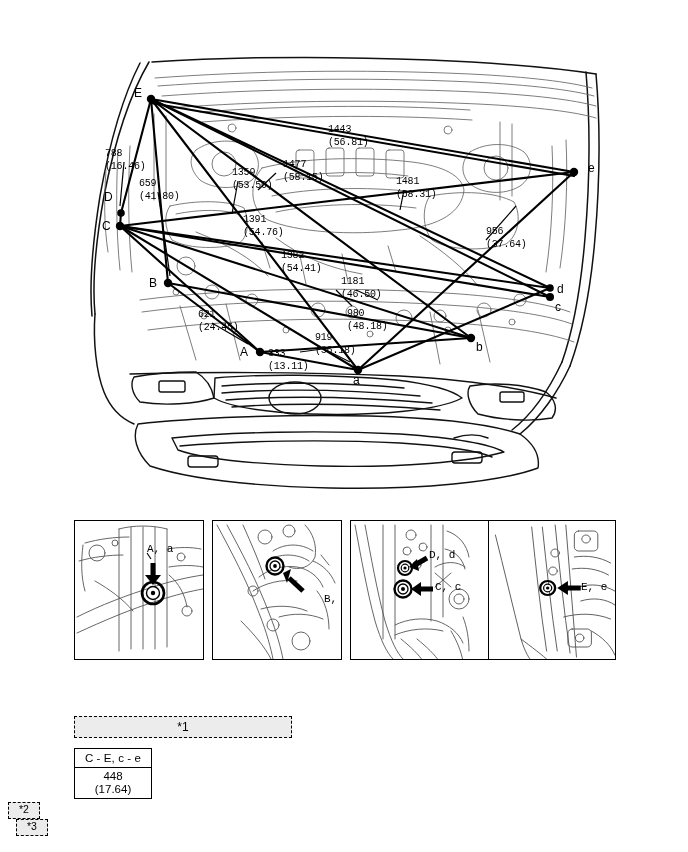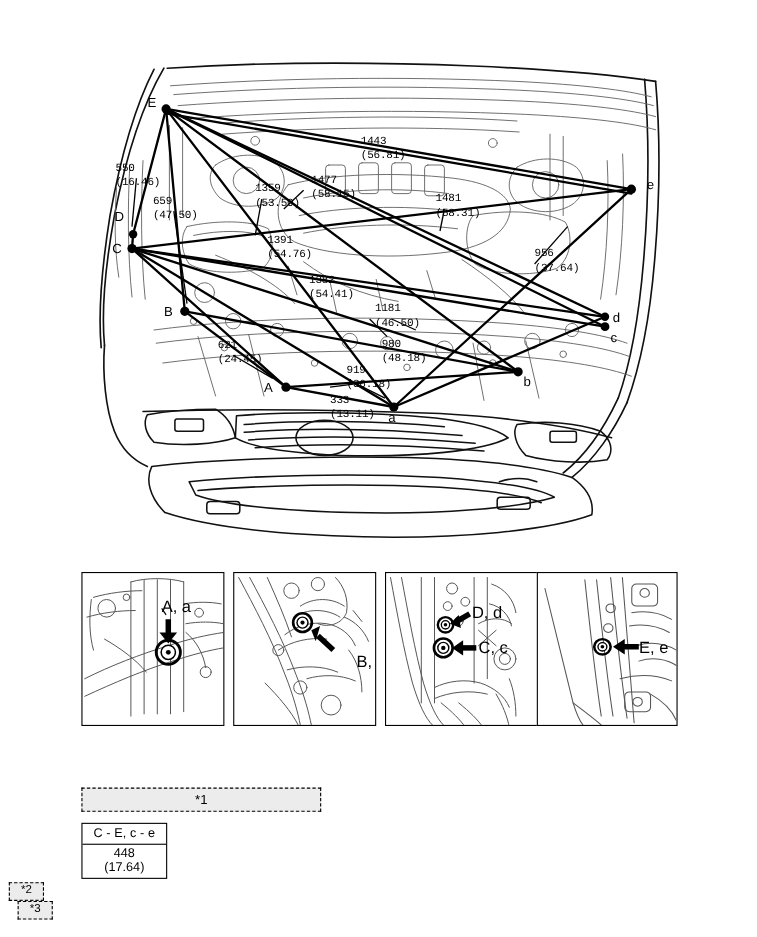--- a/index.html
+++ b/index.html
@@ -374,7 +374,7 @@
     <span class="v2">(53.50)</span>
   </div>
   <div class="dim-label" style="left:105px; top:148px;">
-    <span class="v1">550</span>
+    <span class="v1">788</span>
     <span class="v2">(16.46)</span>
   </div>
   <div class="dim-label" style="left:139px; top:178px;">

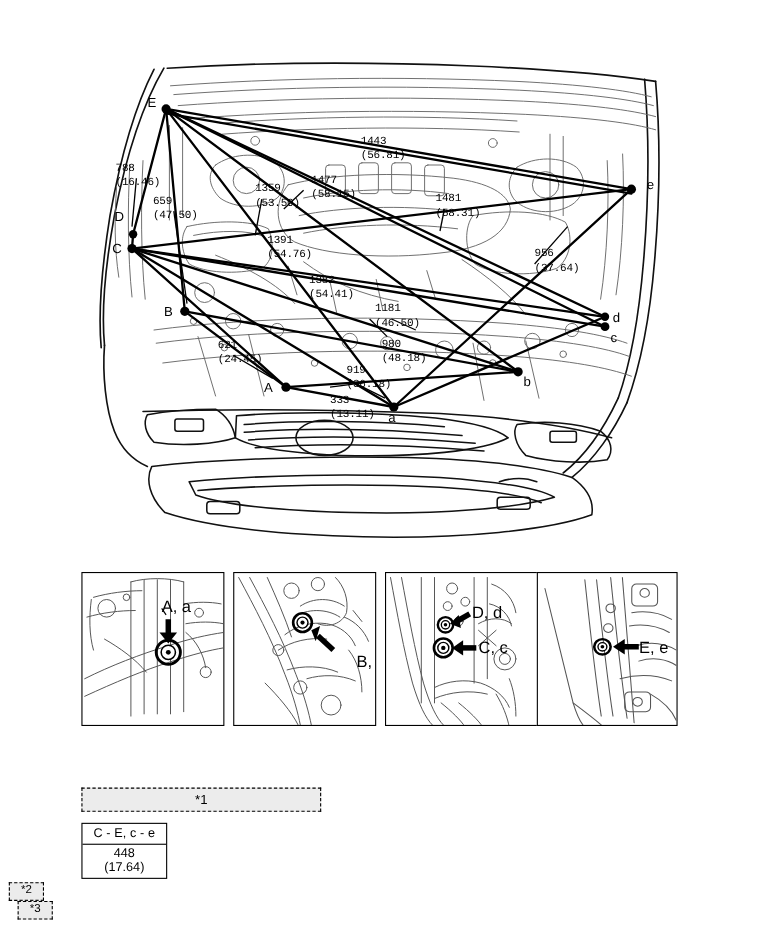--- a/index.html
+++ b/index.html
@@ -379,7 +379,7 @@
   </div>
   <div class="dim-label" style="left:139px; top:178px;">
     <span class="v1">659</span>
-    <span class="v2">(47.50)</span>
+    <span class="v2">(41.80)</span>
   </div>
   <div class="dim-label" style="left:243px; top:214px;">
     <span class="v1">1391</span>

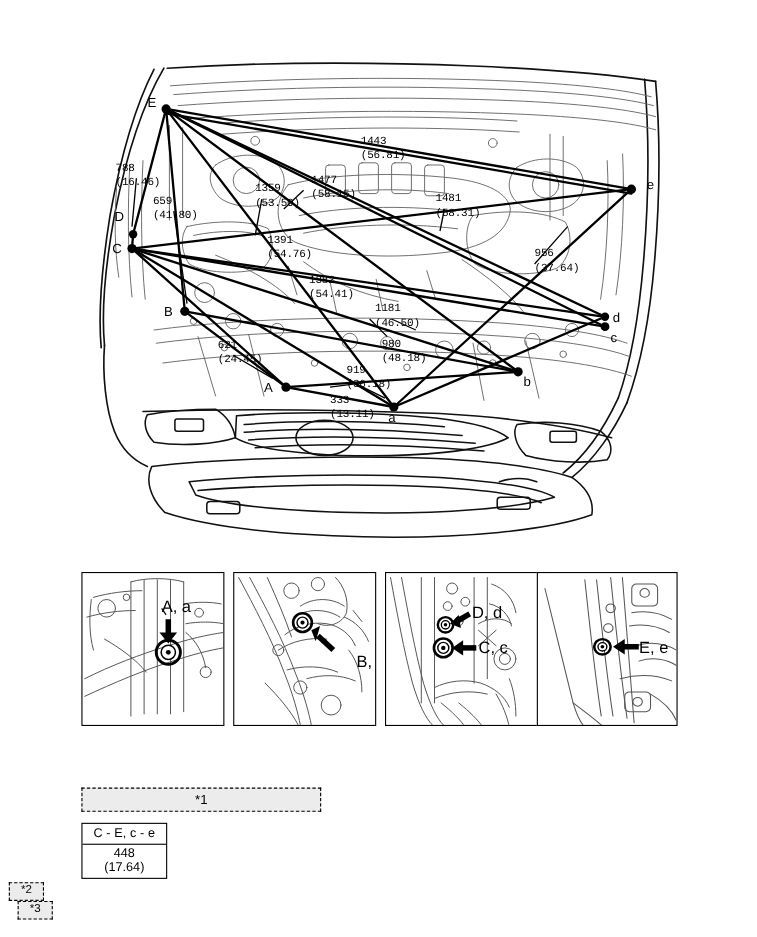--- a/index.html
+++ b/index.html
@@ -409,7 +409,7 @@
     <span class="v1">919</span>
     <span class="v2">(36.18)</span>
   </div>
-  <div class="dim-label" style="left:268px; top:359px;margin-left:32px;">
+  <div class="dim-label" style="left:268px; top:348px;">
     <span class="v1">333</span>
     <span class="v2">(13.11)</span>
   </div>

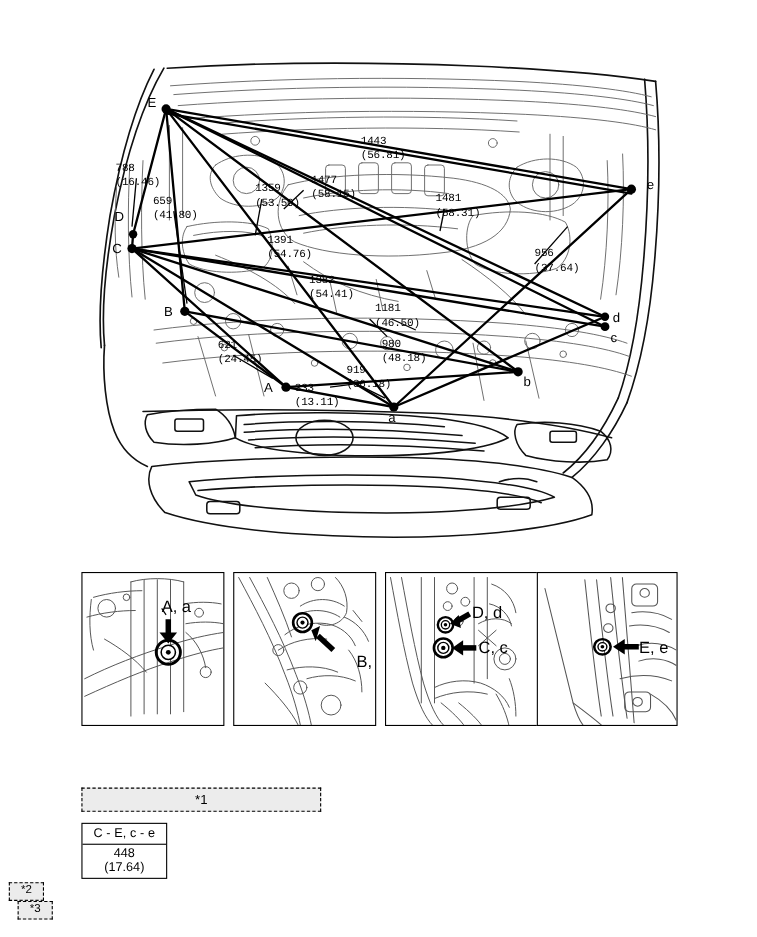--- a/index.html
+++ b/index.html
@@ -67,8 +67,8 @@
   }
   .panel-callout {
     position: absolute;
-    font-family: Liberation Sans, sans-serif;
-    font-size: 15px;
+    font-family: Liberation Mono, monospace;
+    font-size: 11px;
     color: #000;
     white-space: nowrap;
   }

